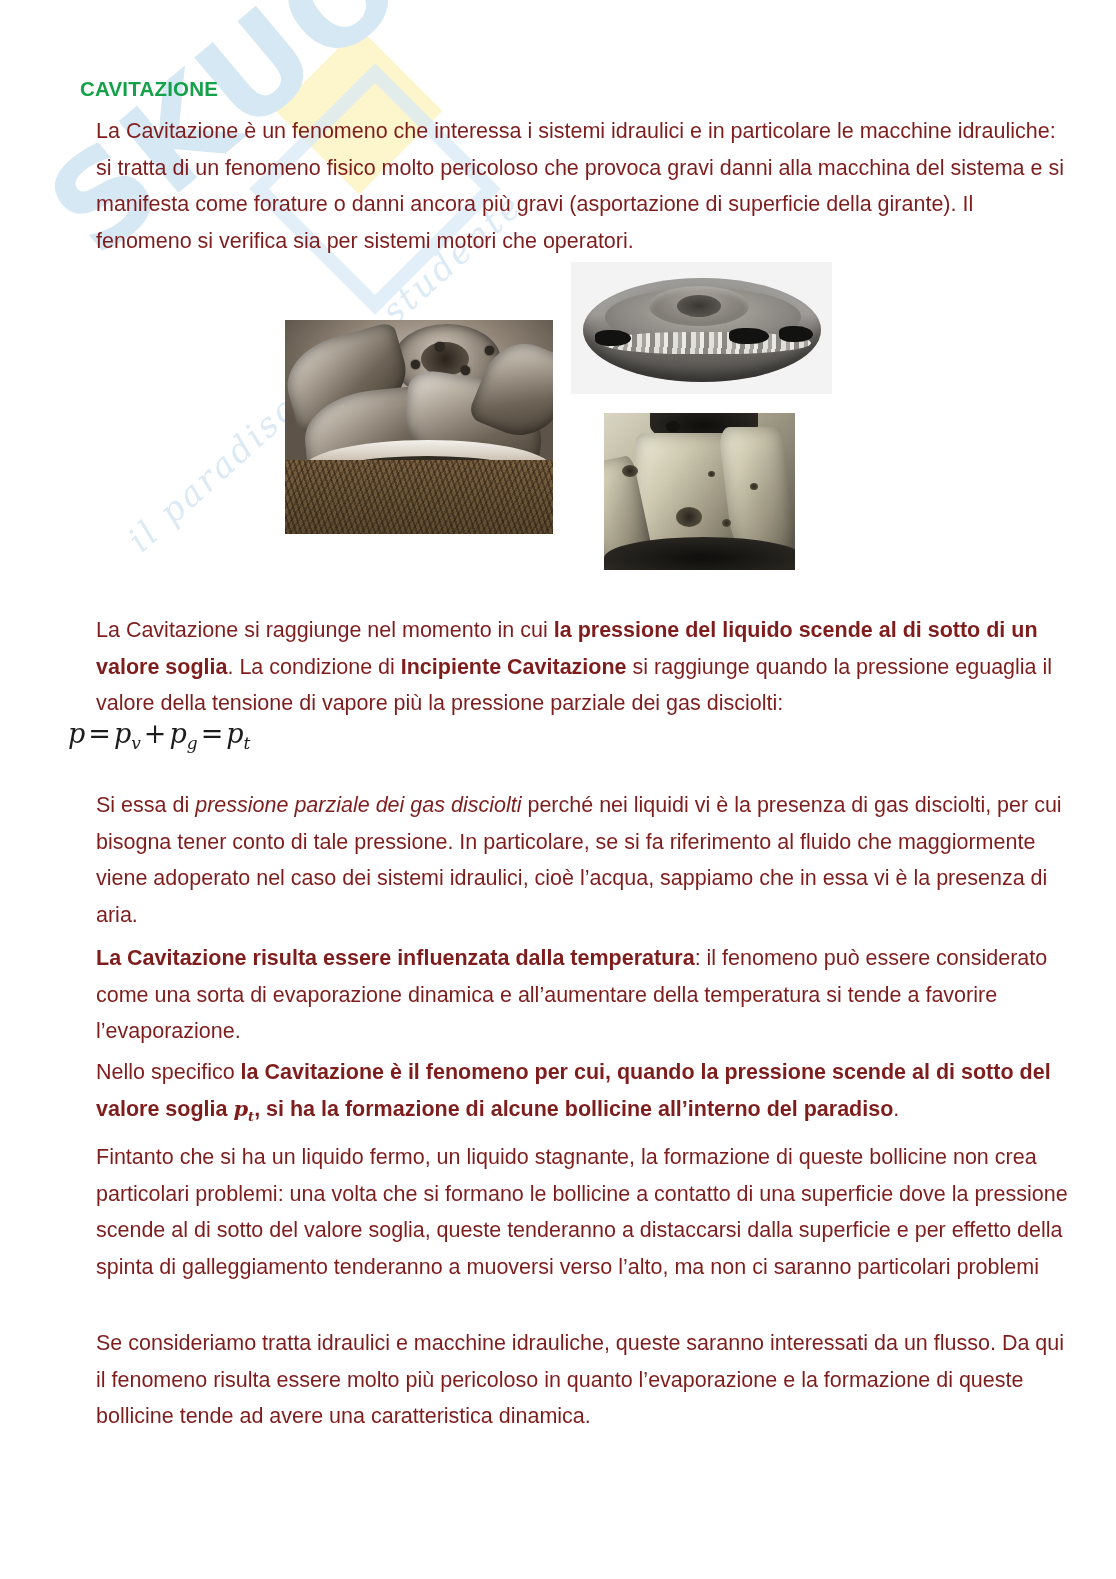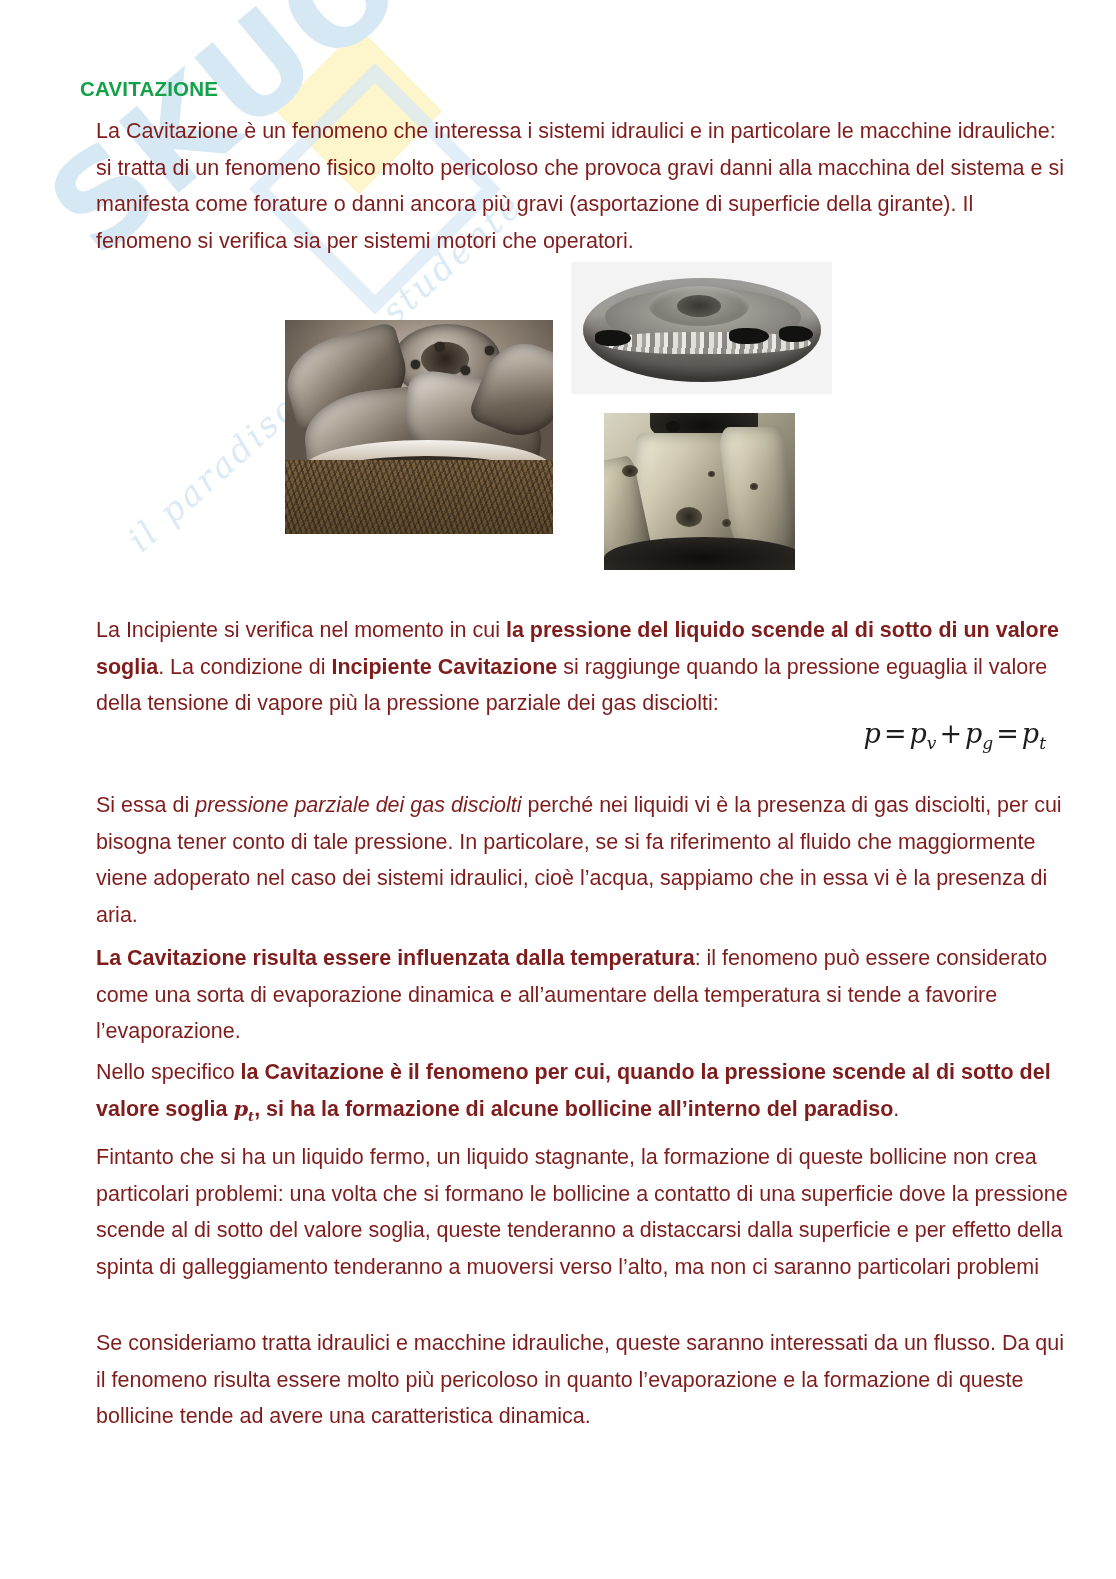--- a/index.html
+++ b/index.html
@@ -303,7 +303,7 @@
 
     <p class="para" id="p1">La Cavitazione è un fenomeno che interessa i sistemi idraulici e in particolare le macchine idrauliche: si tratta di un fenomeno fisico molto pericoloso che provoca gravi danni alla macchina del sistema e si manifesta come forature o danni ancora più gravi (asportazione di superficie della girante). Il fenomeno si verifica sia per sistemi motori che operatori.</p>
 
-    <p class="para" id="p2"><span>La Incipiente si verifica nel momento in cui </span><b>la pressione del liquido scende al di sotto di un valore soglia</b><span>. La condizione di </span><b>Incipiente Cavitazione</b><span> si raggiunge quando la pressione eguaglia il valore della tensione di vapore più la pressione parziale dei gas disciolti:</span></p>
+    <p class="para" id="p2"><span>La Cavitazione si raggiunge nel momento in cui </span><b>la pressione del liquido scende al di sotto di un valore soglia</b><span>. La condizione di </span><b>Incipiente Cavitazione</b><span> si raggiunge quando la pressione eguaglia il valore della tensione di vapore più la pressione parziale dei gas disciolti:</span></p>
 
     <div id="formula"><span>p</span><span class="op">=</span><span>p</span><sub>v</sub><span class="op">+</span><span>p</span><sub>g</sub><span class="op">=</span><span>p</span><sub>t</sub></div>
 

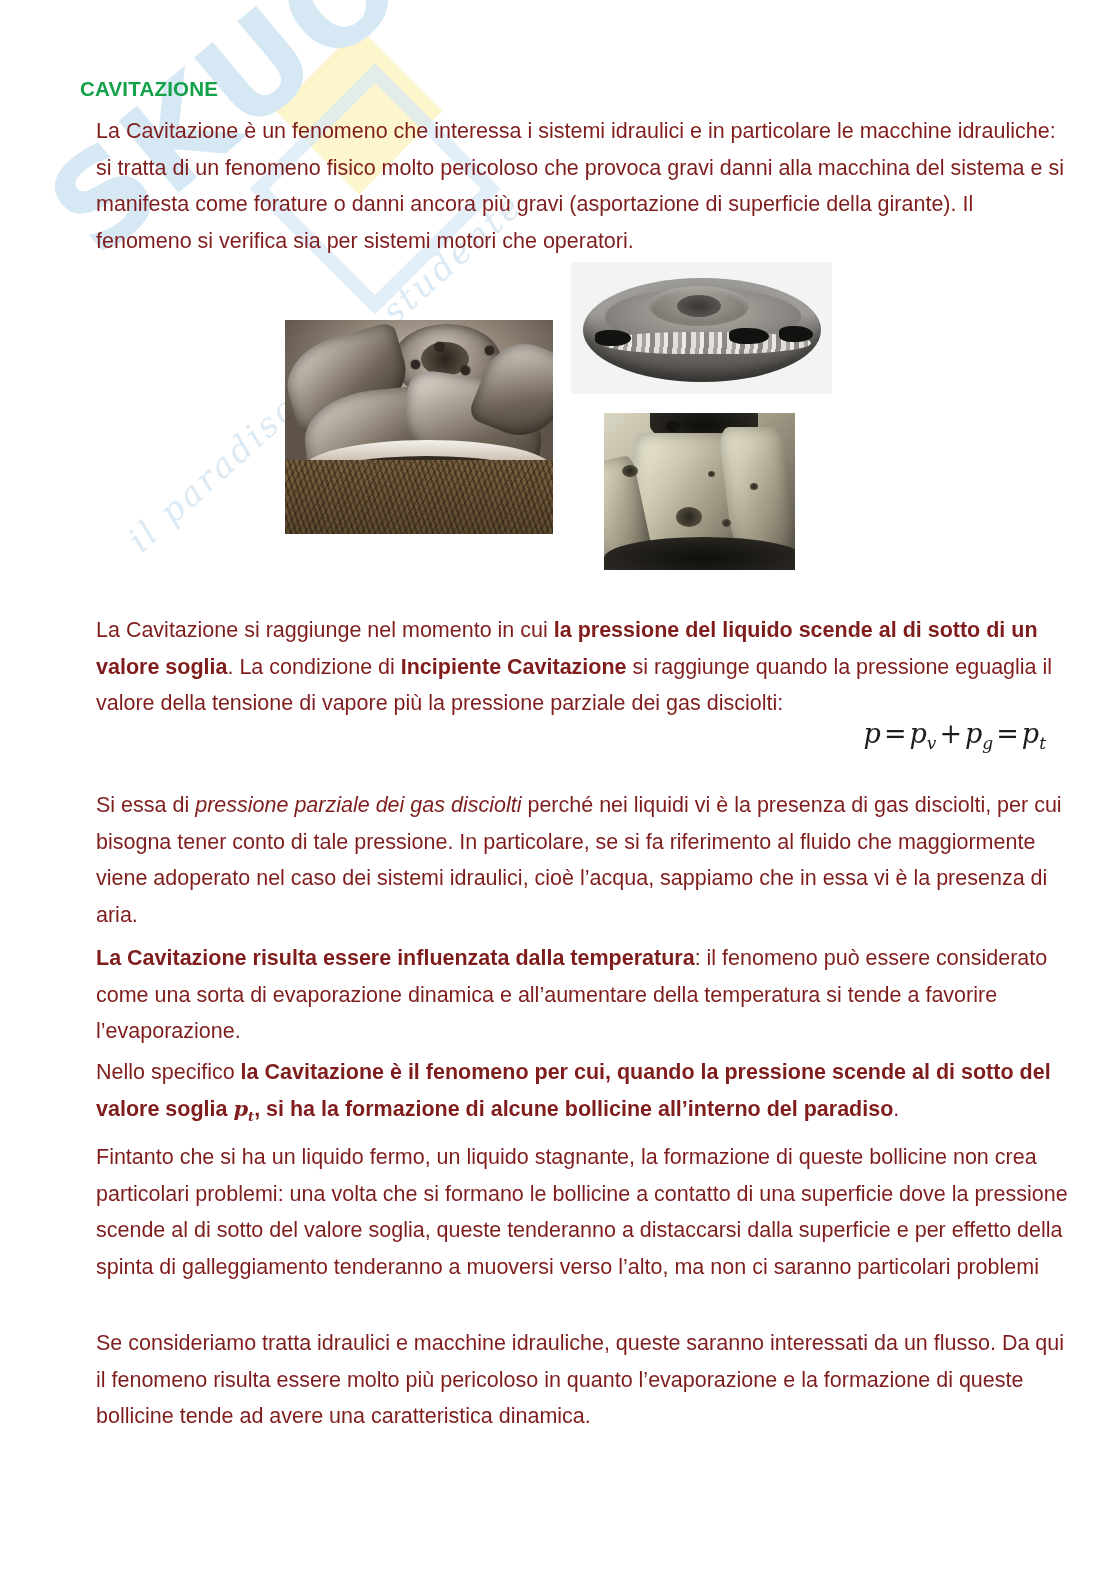--- a/index.html
+++ b/index.html
@@ -116,7 +116,7 @@
     left: 68px;
     width: 978px;
     top: 718px;
-    text-align: right;
+    text-align: left;
     font-family: "DejaVu Serif", serif;
     font-style: italic;
     font-size: 27px;

